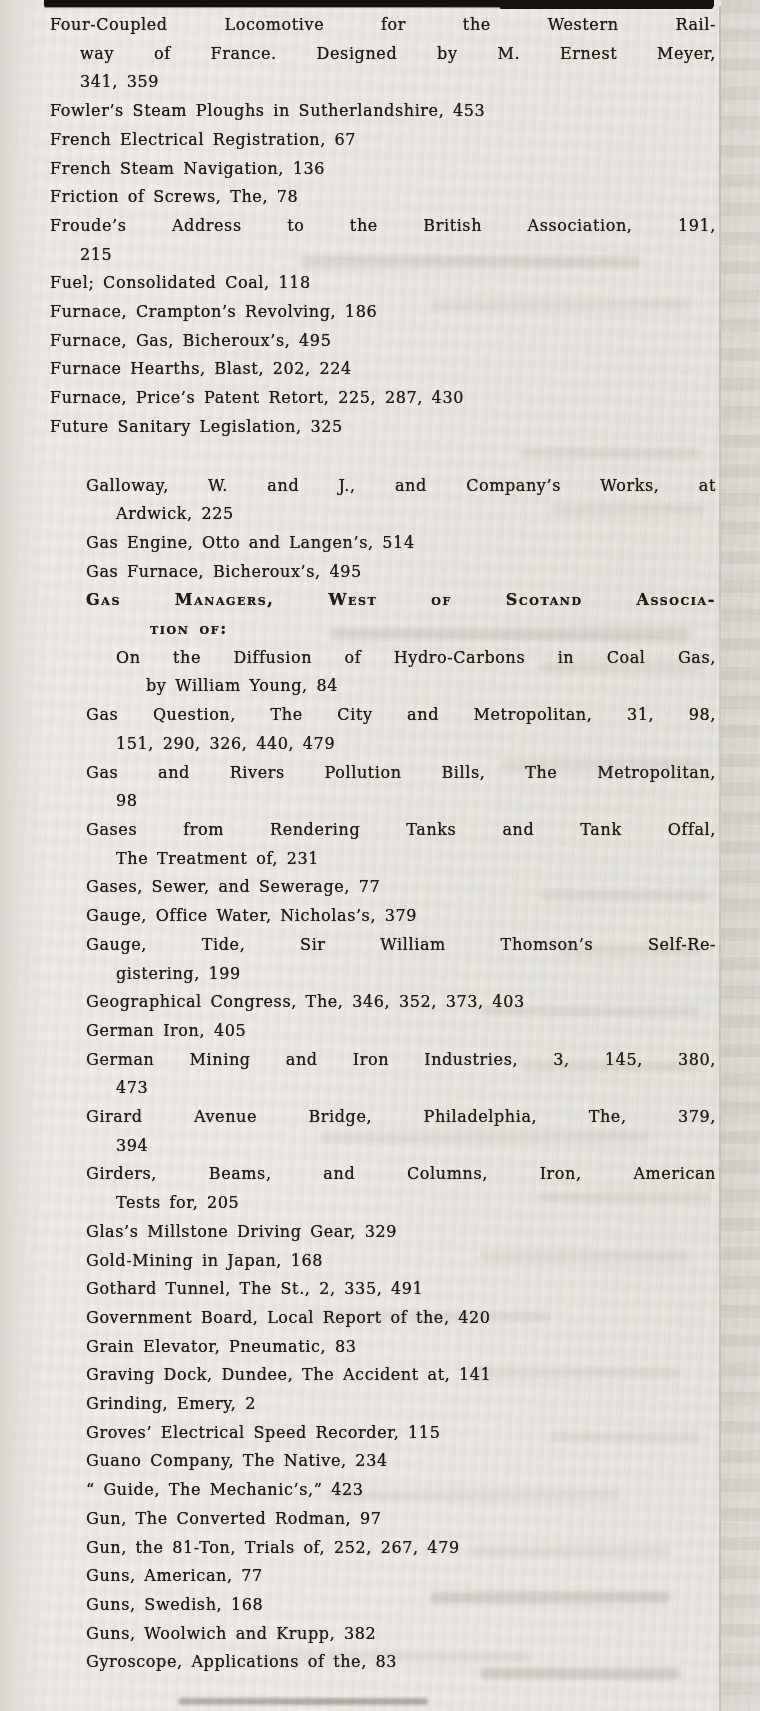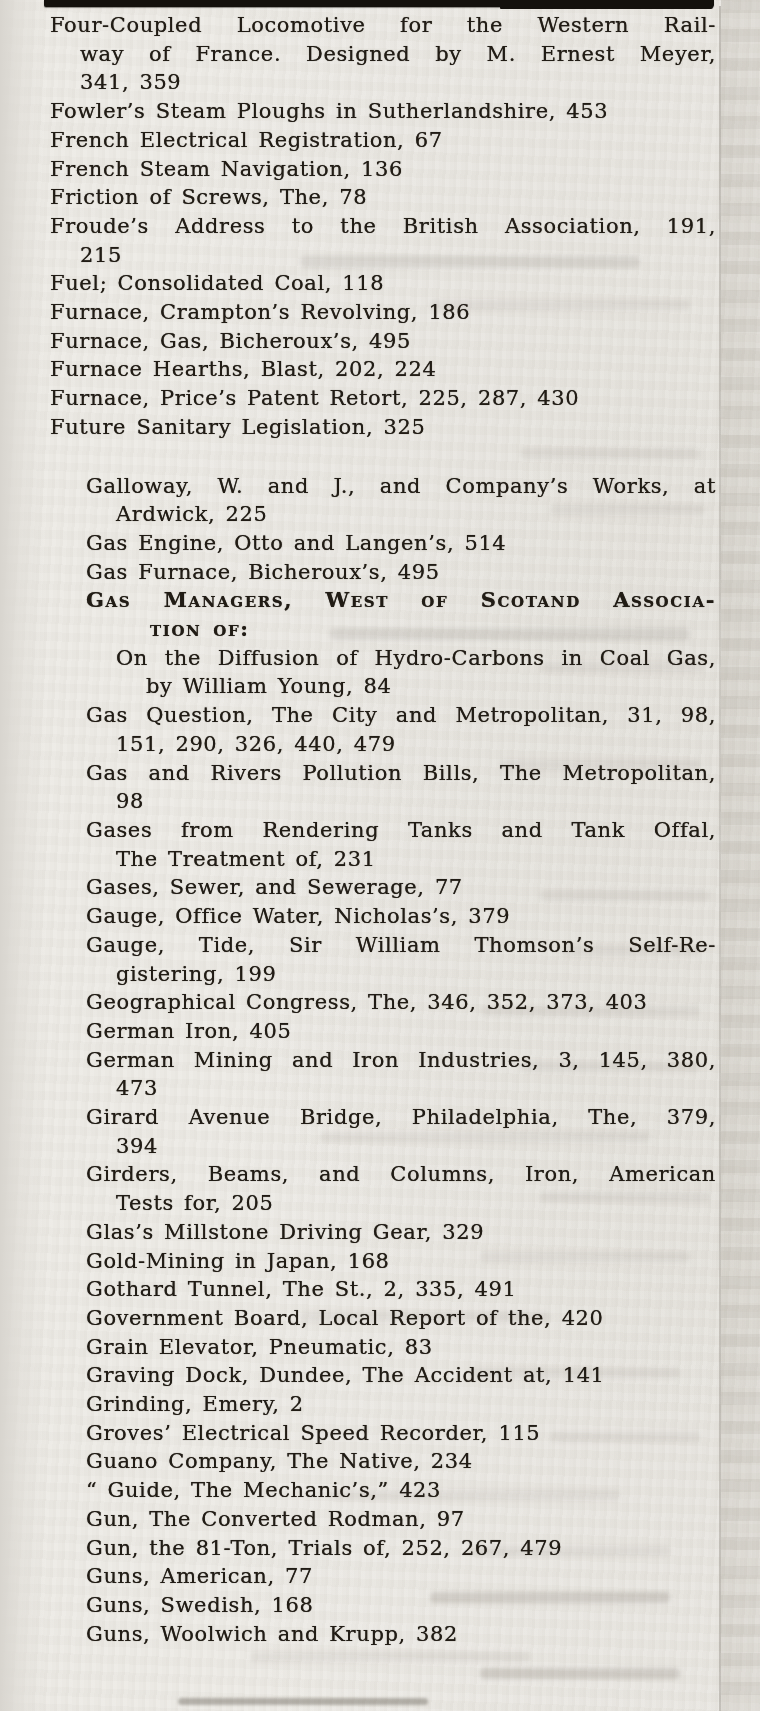--- a/index.html
+++ b/index.html
@@ -49,7 +49,7 @@
   }
   .index-column {
     position: absolute; left: 50px; top: 11px; width: 666px;
-    font-size: 21px; line-height: 28.7px;
+    font-size: 16px; line-height: 28.7px;
     letter-spacing: 0.6px; word-spacing: 3px;
     color: #211c15;
     text-shadow: 0 0 0.7px rgba(33,28,21,0.85);

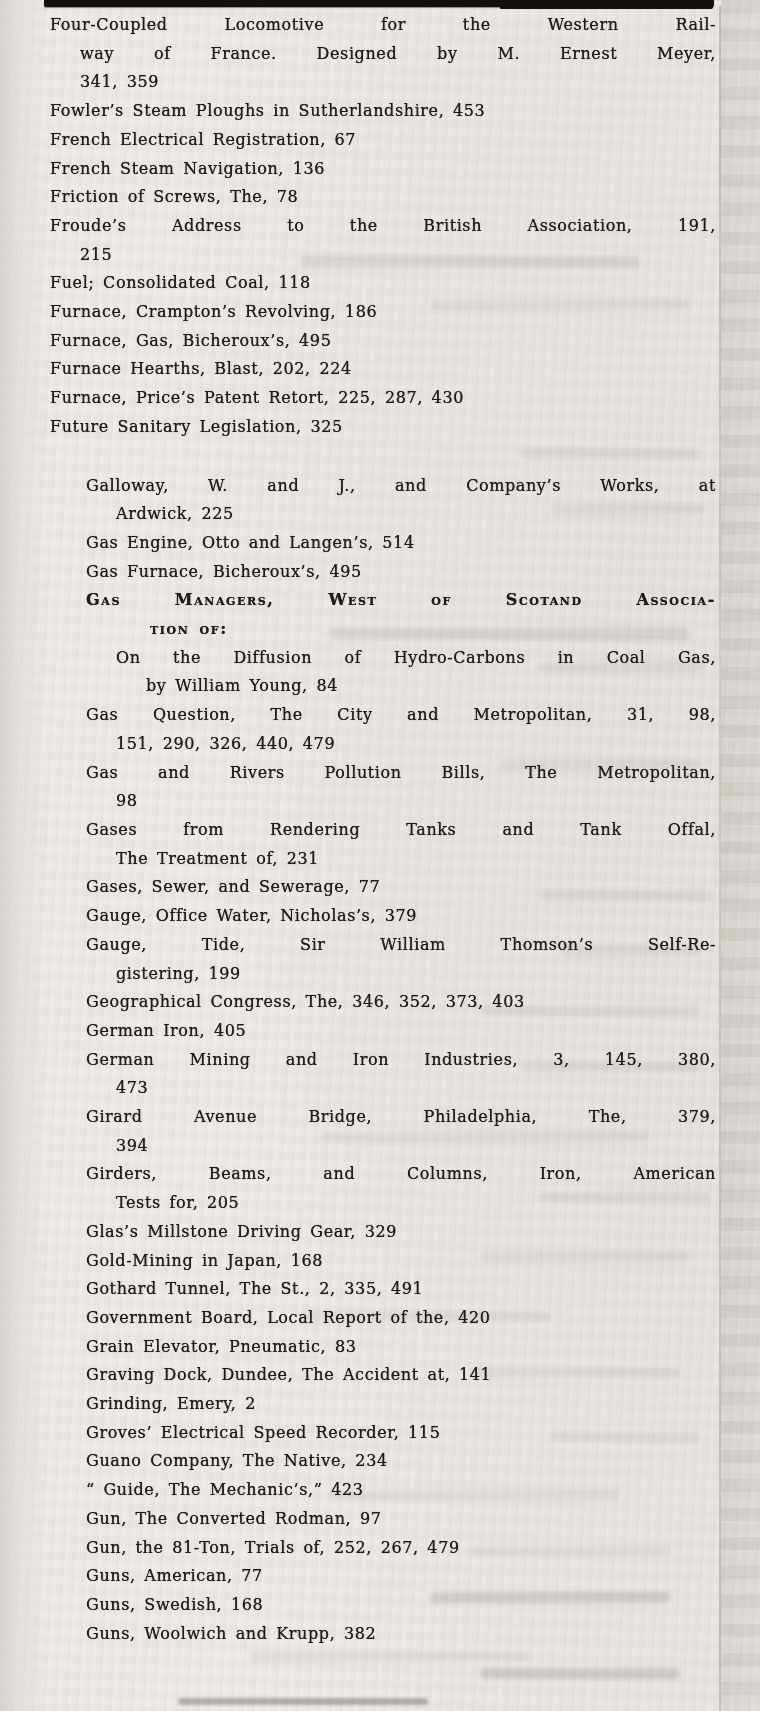--- a/index.html
+++ b/index.html
@@ -255,6 +255,9 @@
       <div class="entry">
         <div class="line">Guns, Woolwich and Krupp, 382</div>
       </div>
+      <div class="entry">
+        <div class="line">Gyroscope, Applications of the, 83</div>
+      </div>
     </div>
   </div>
 

